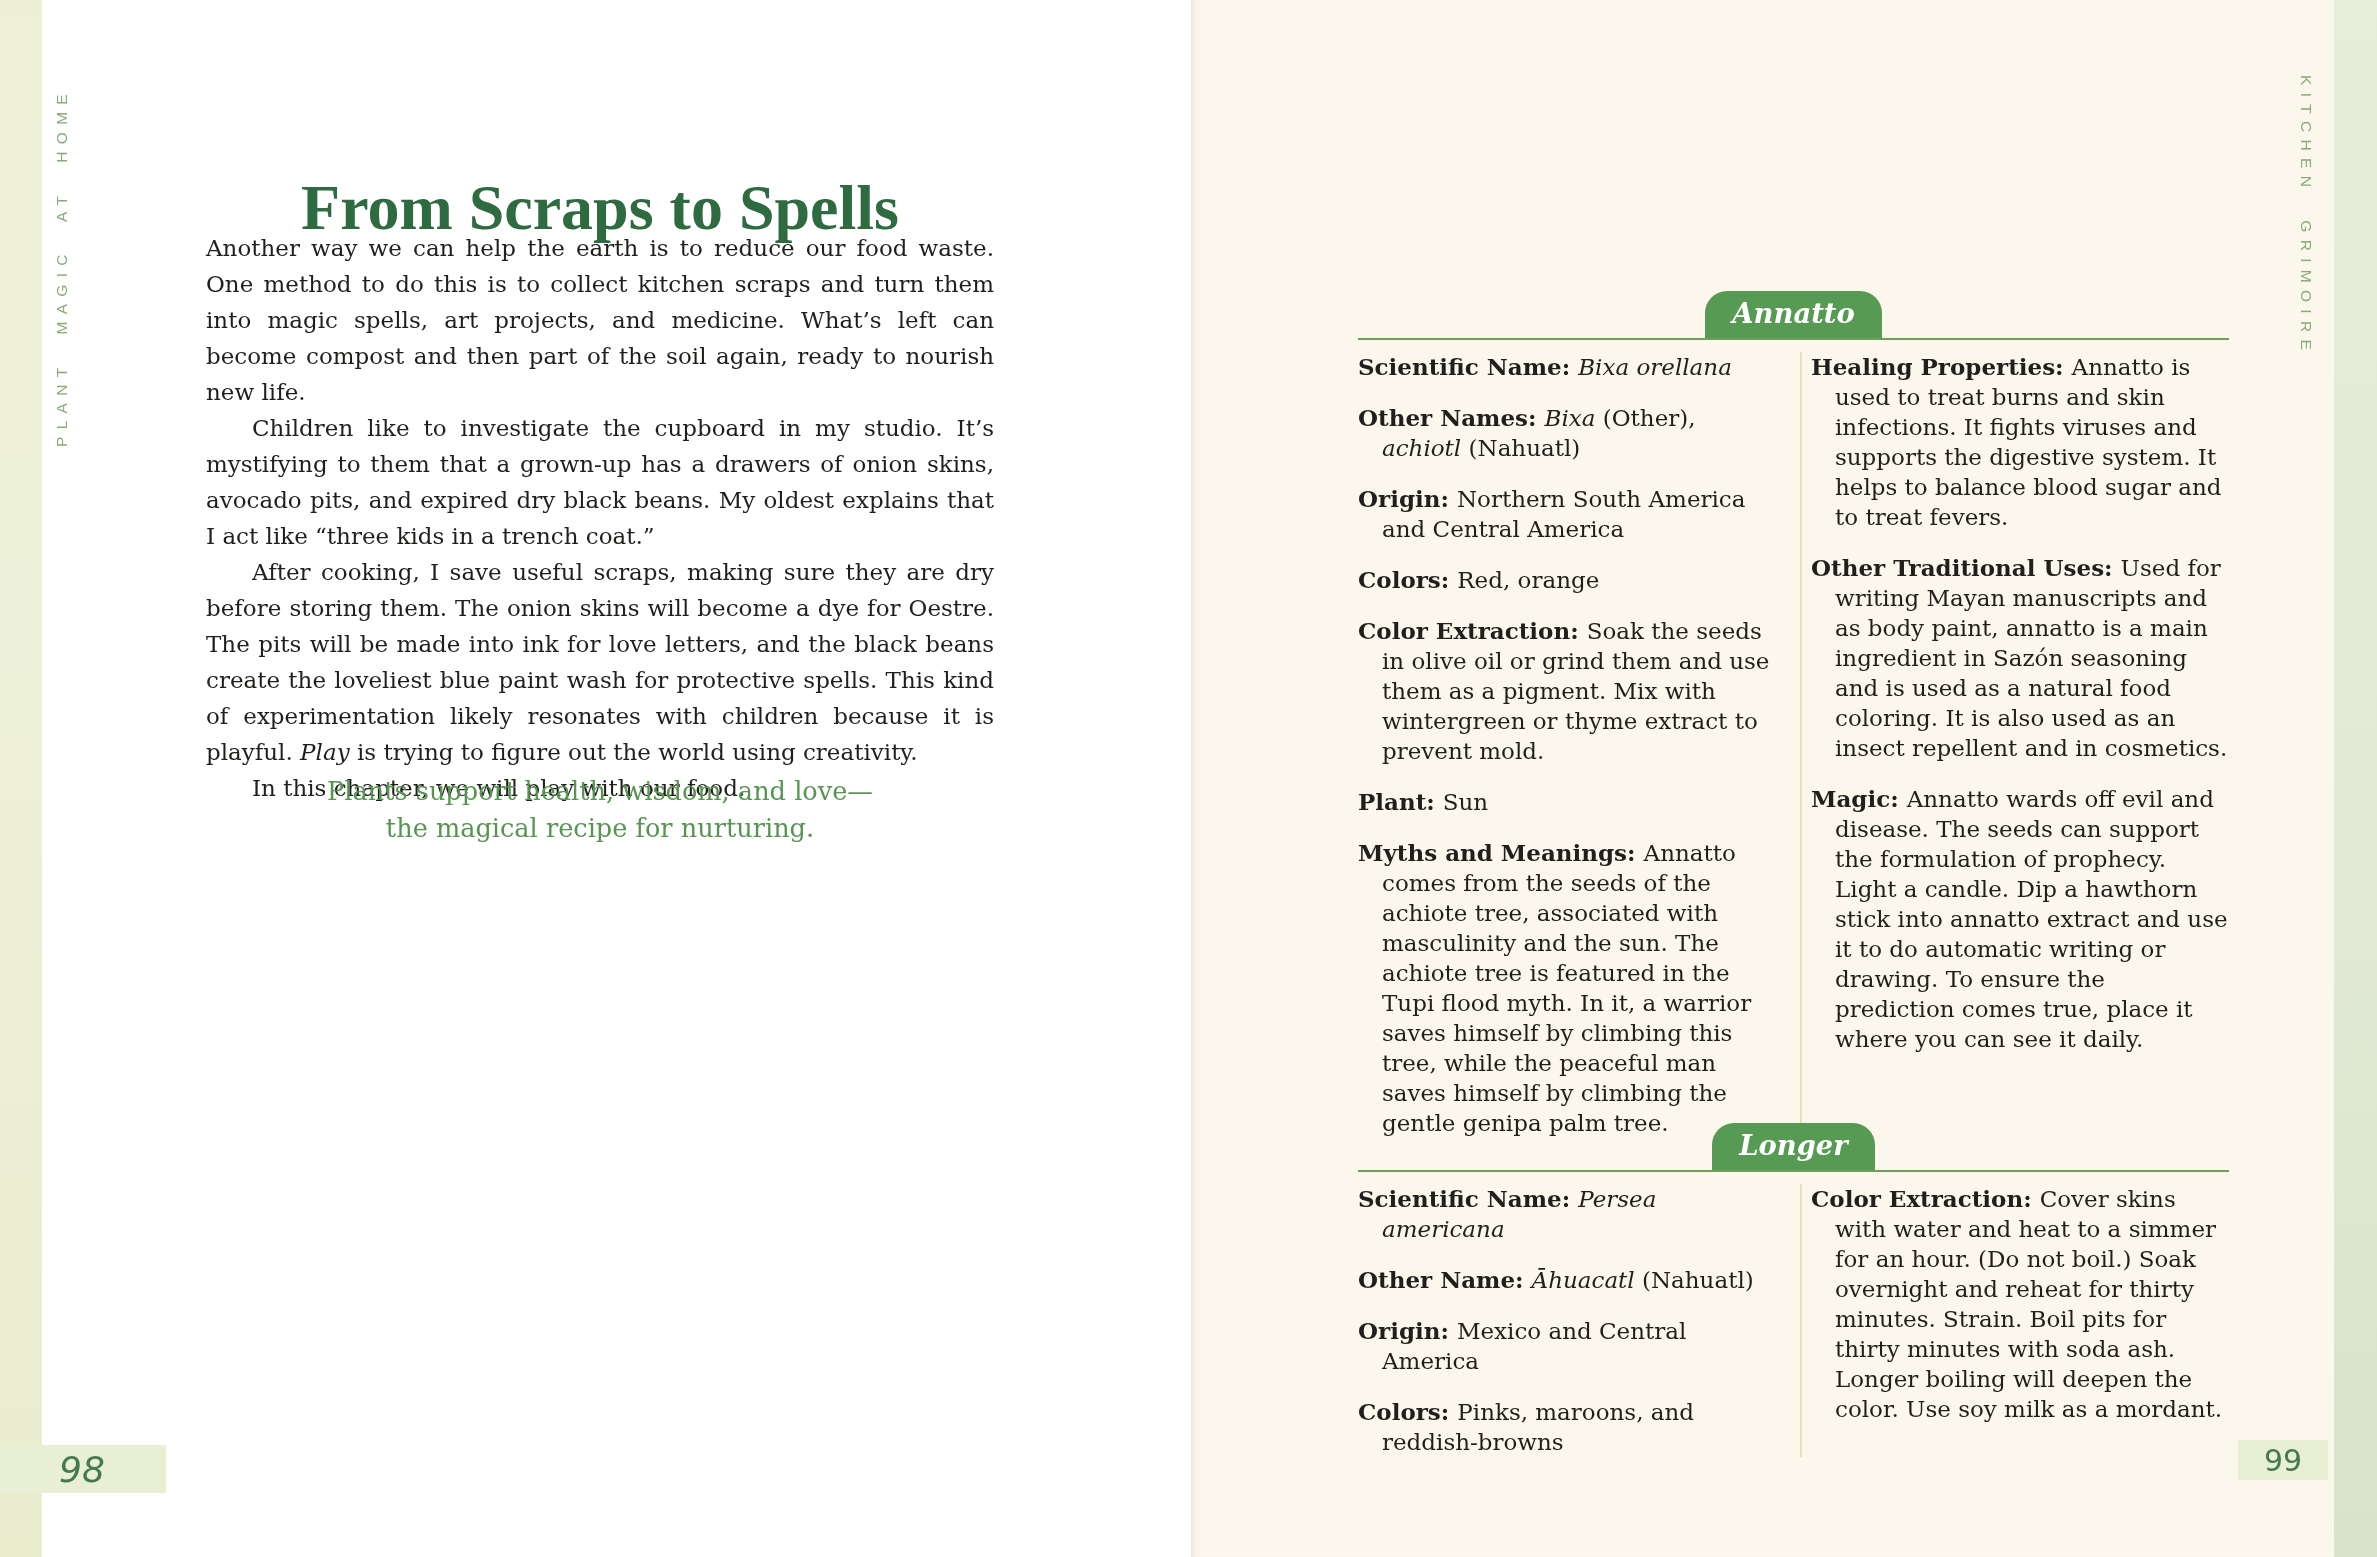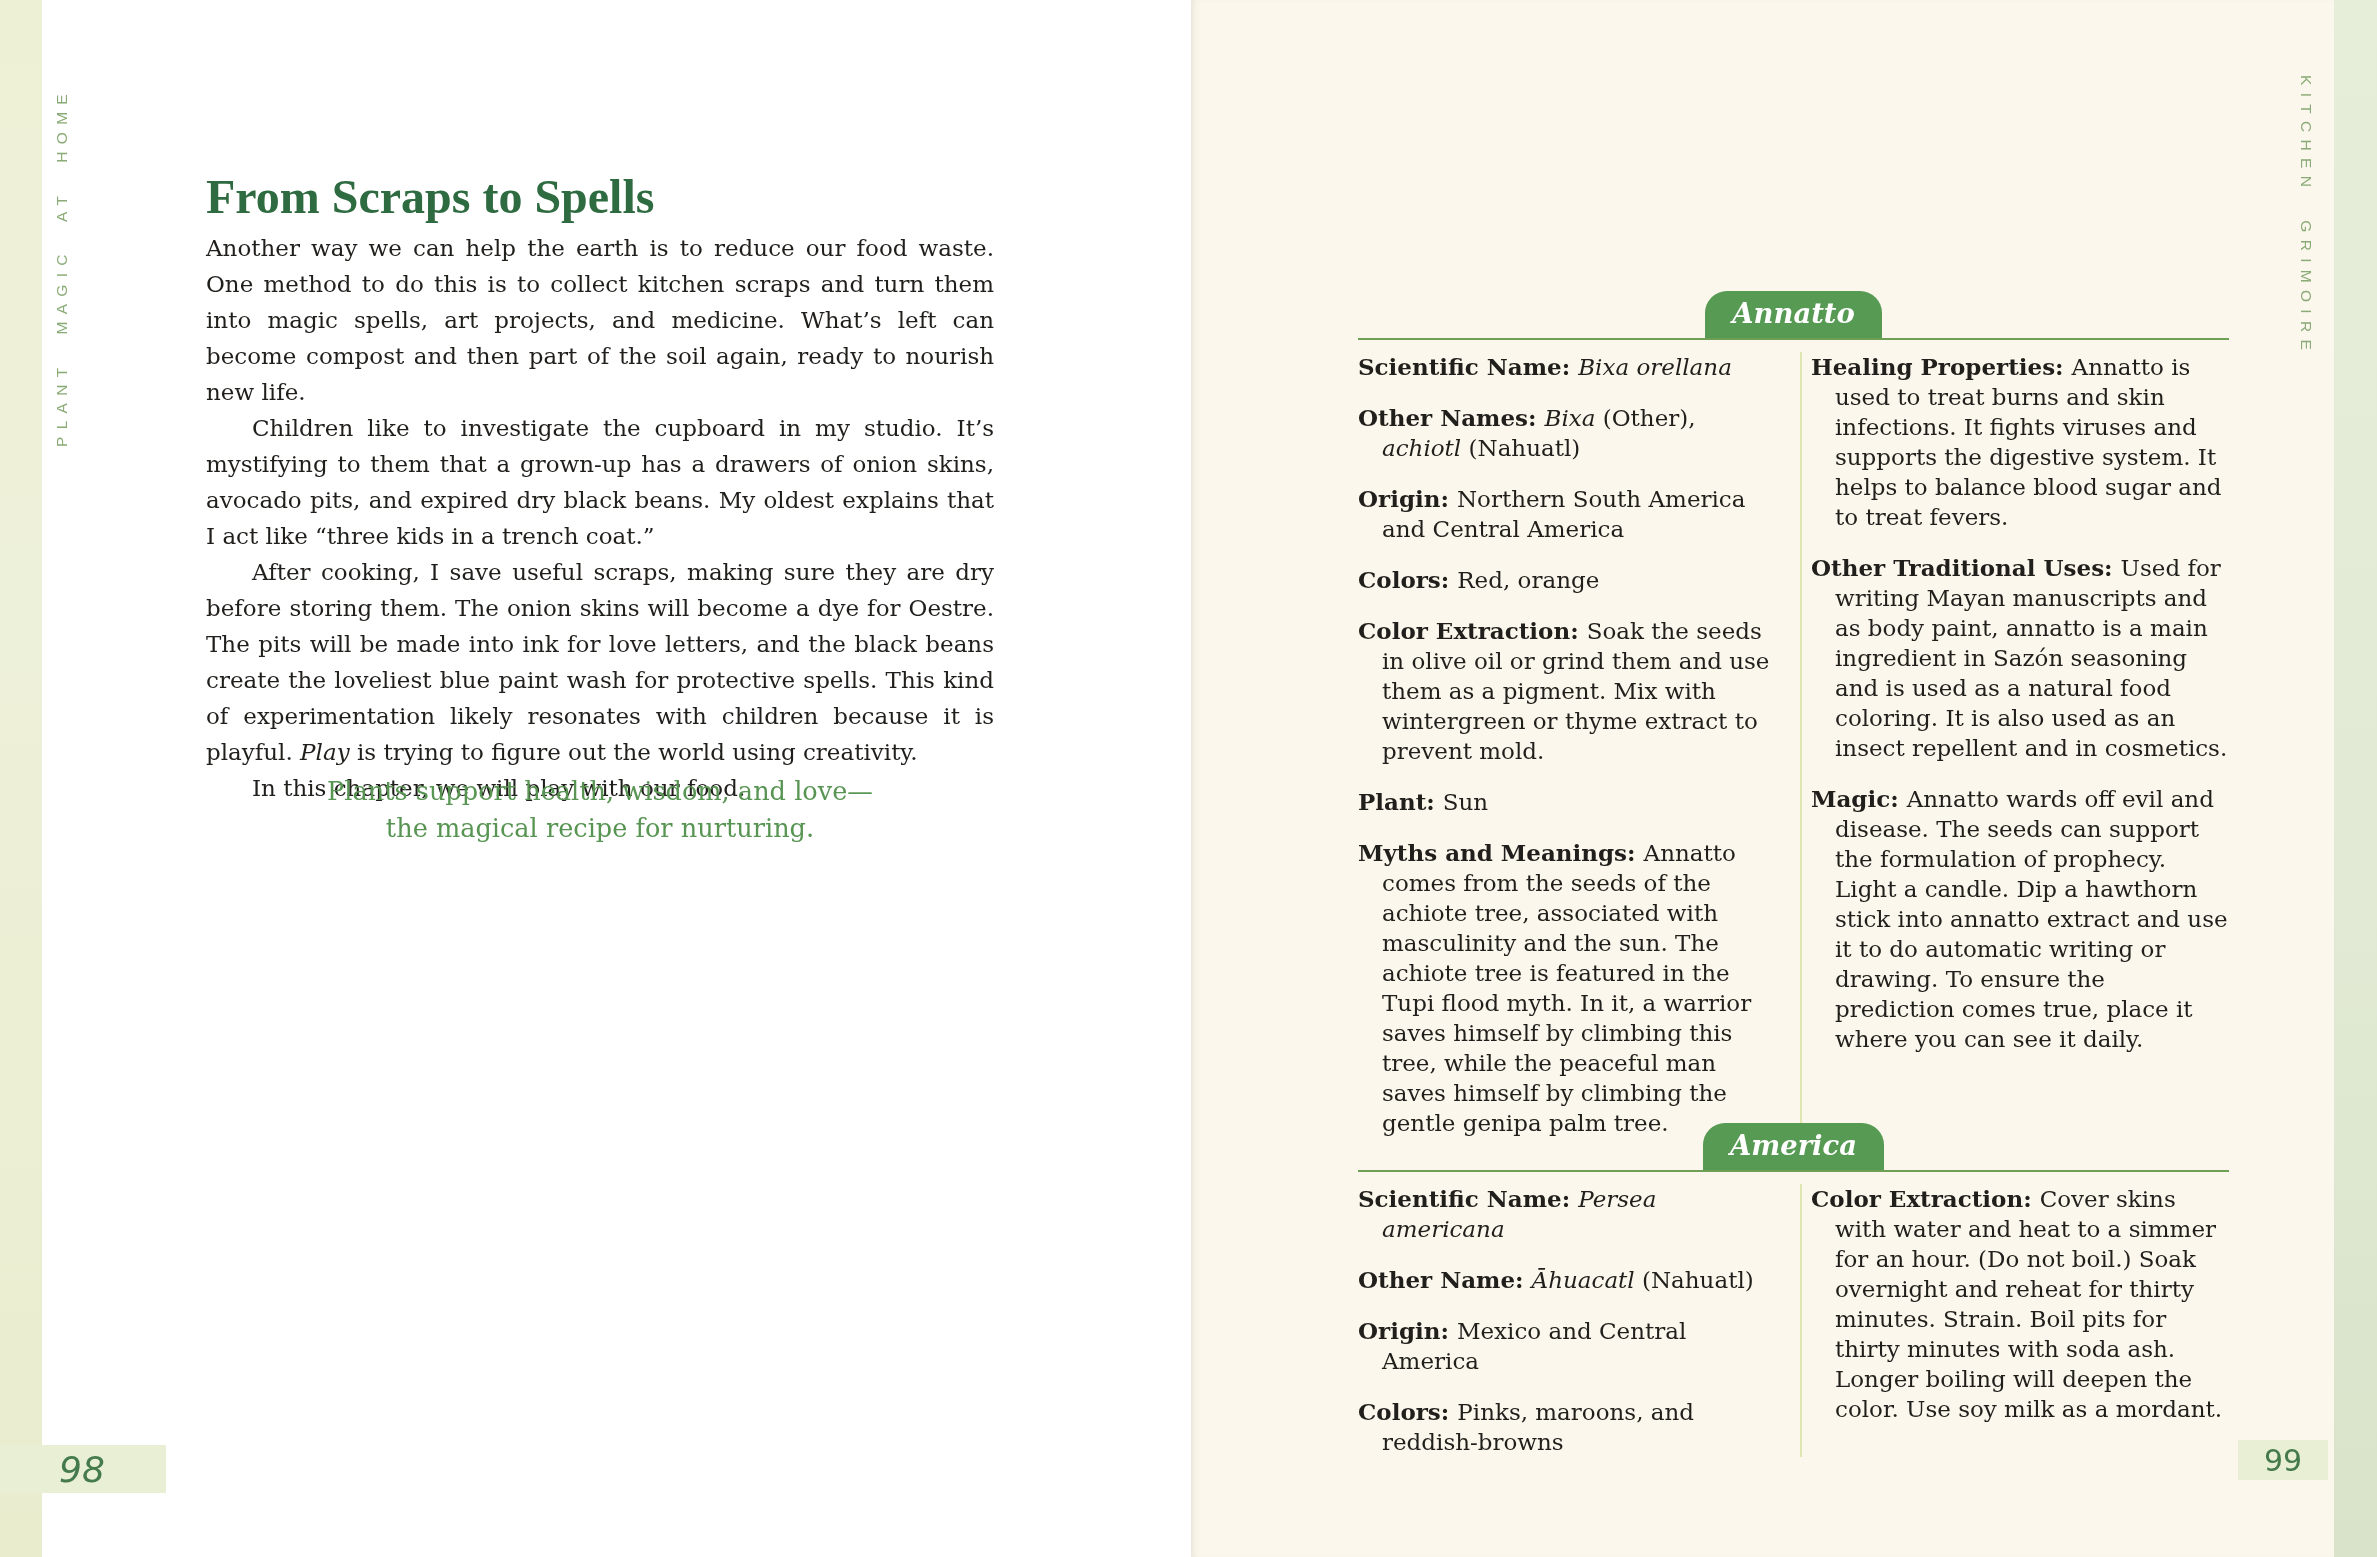--- a/index.html
+++ b/index.html
@@ -47,9 +47,9 @@
   
   .chapter-title {
     position:absolute; left:206px; top:137px; width:788px;
-    text-align:left;
+    text-align:center;
     font-family:"Liberation Serif", serif;
-    font-weight:700; font-size:48px; line-height:55px;
+    font-weight:700; font-size:64px; line-height:55px;
     color:var(--heading_green, #2f6b40);
   }
   .left-body {

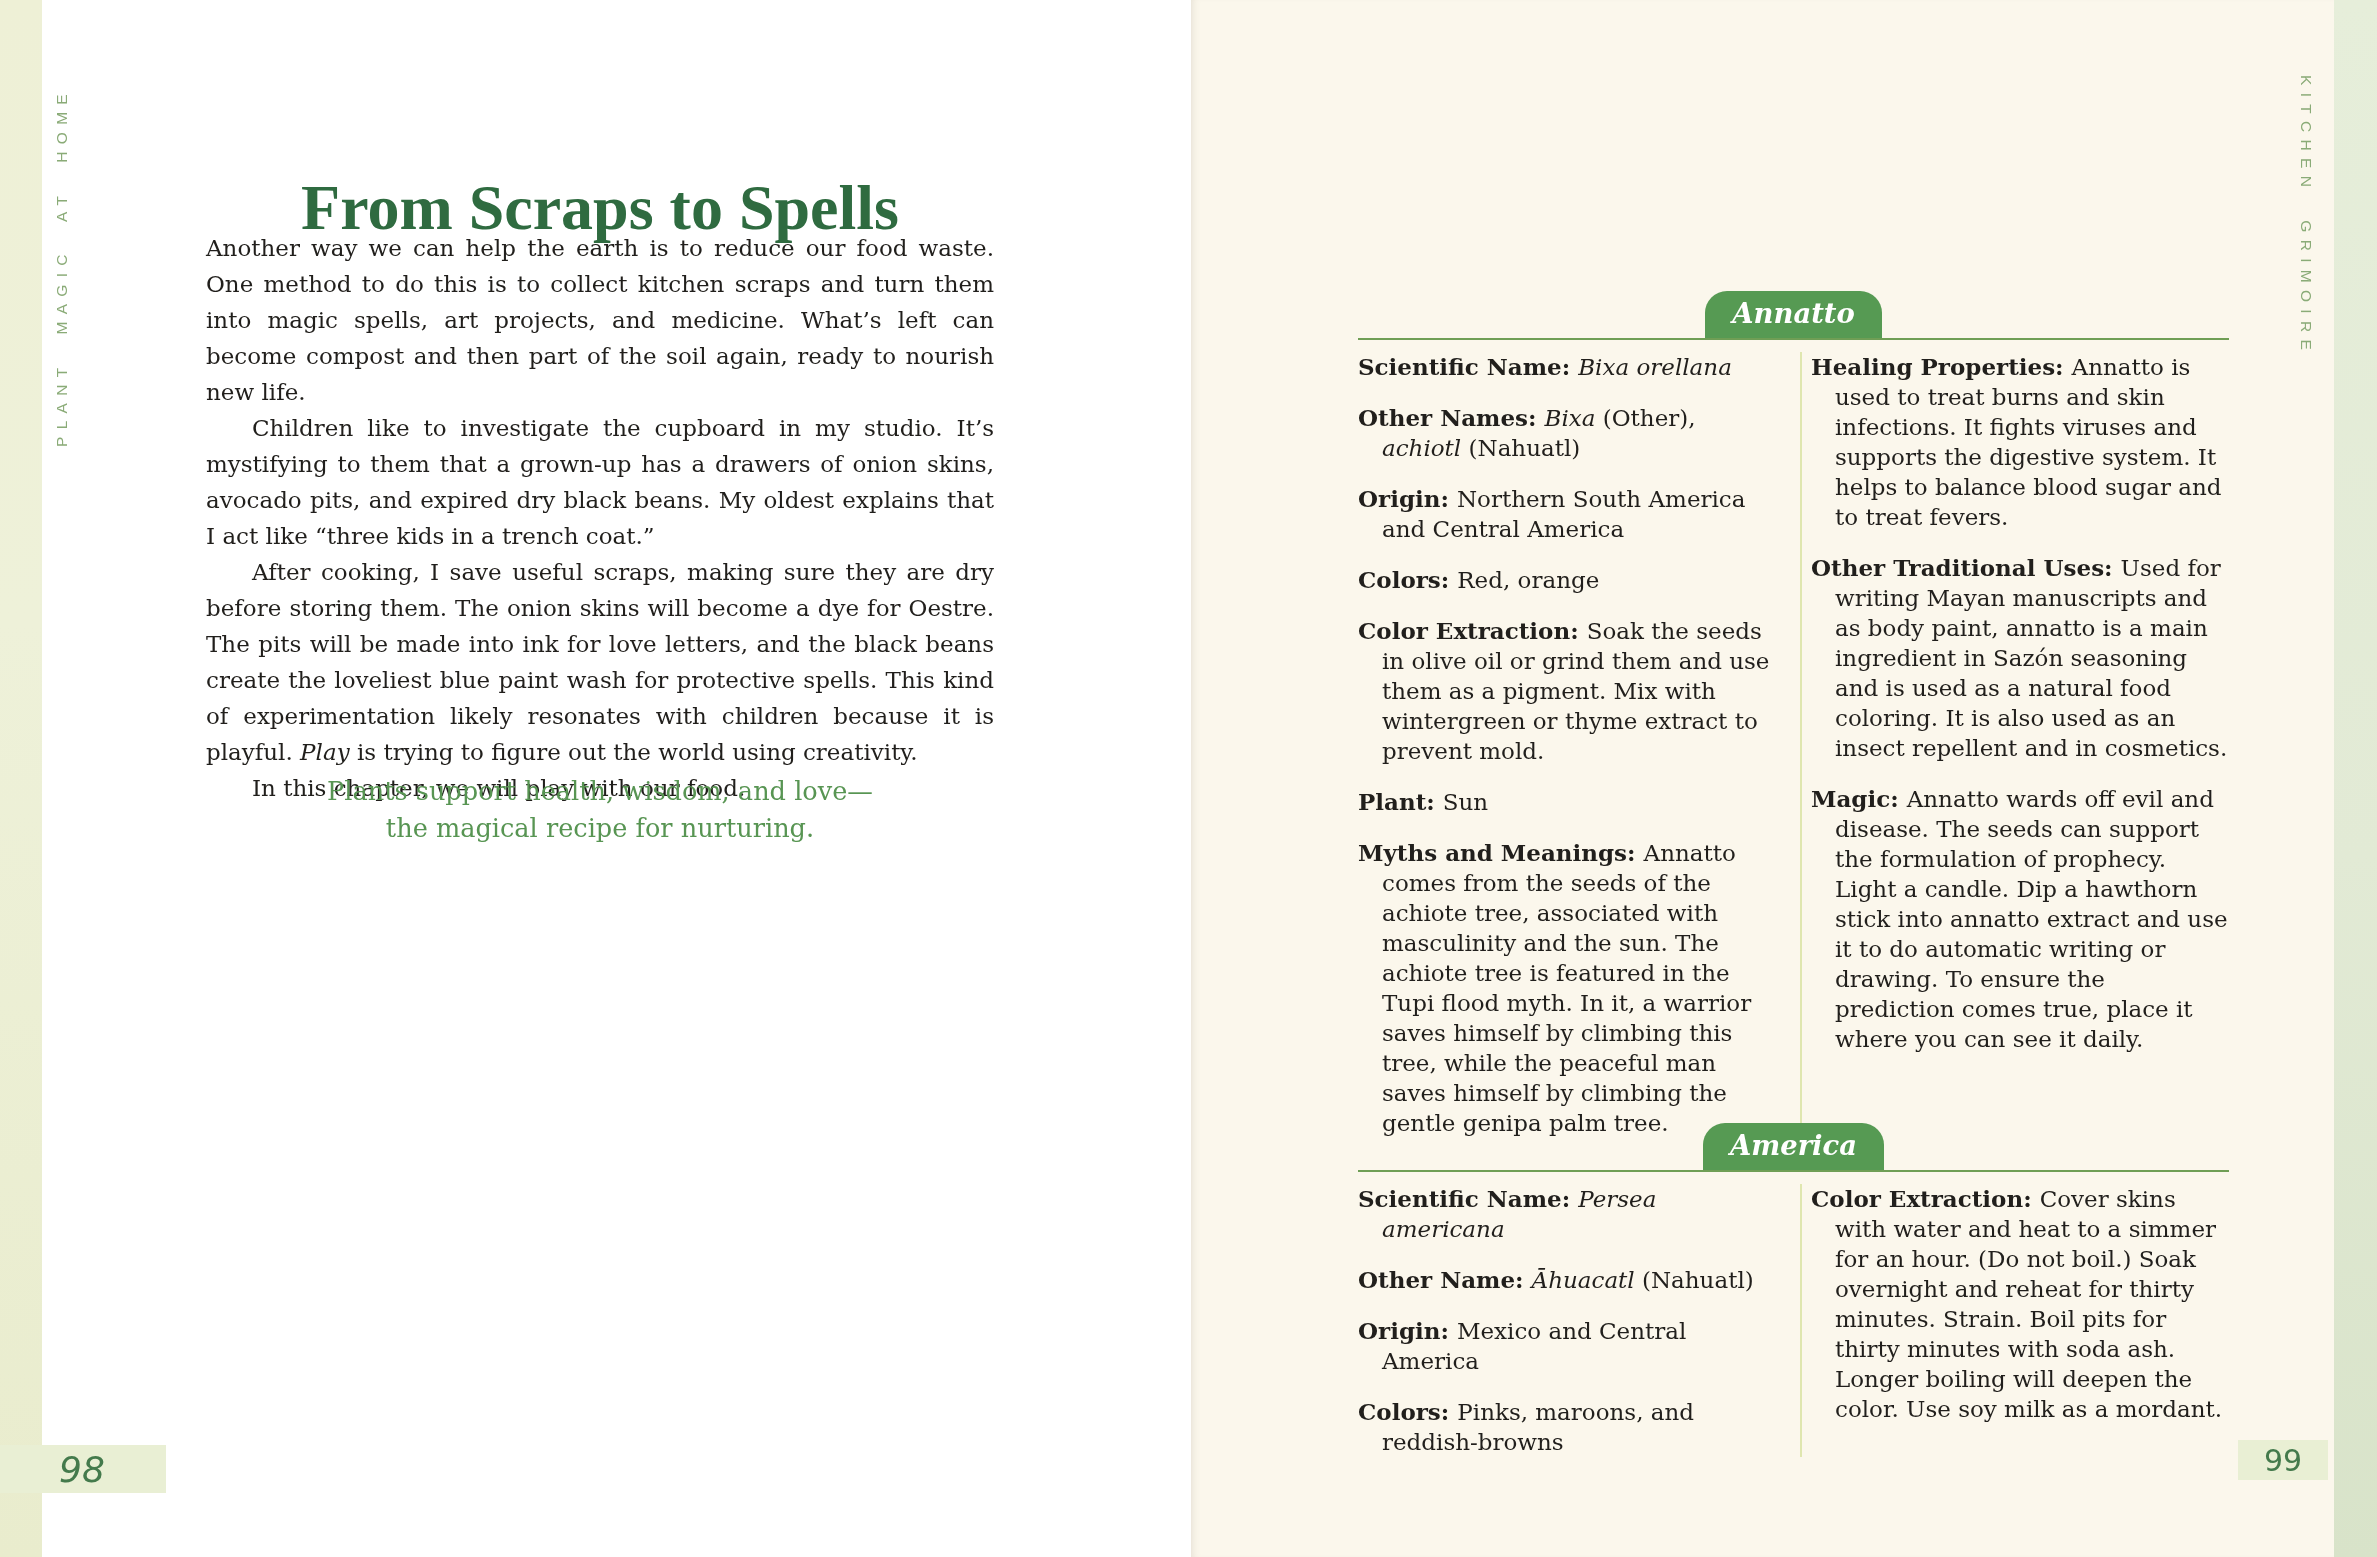--- a/index.html
+++ b/index.html
@@ -168,7 +168,7 @@
   <div class="section section-avocado">
     <div class="section-header">
       <div class="badge">
-        <span>America</span>
+        <span>Longer</span>
       </div>
     </div>
     <div class="cols">

